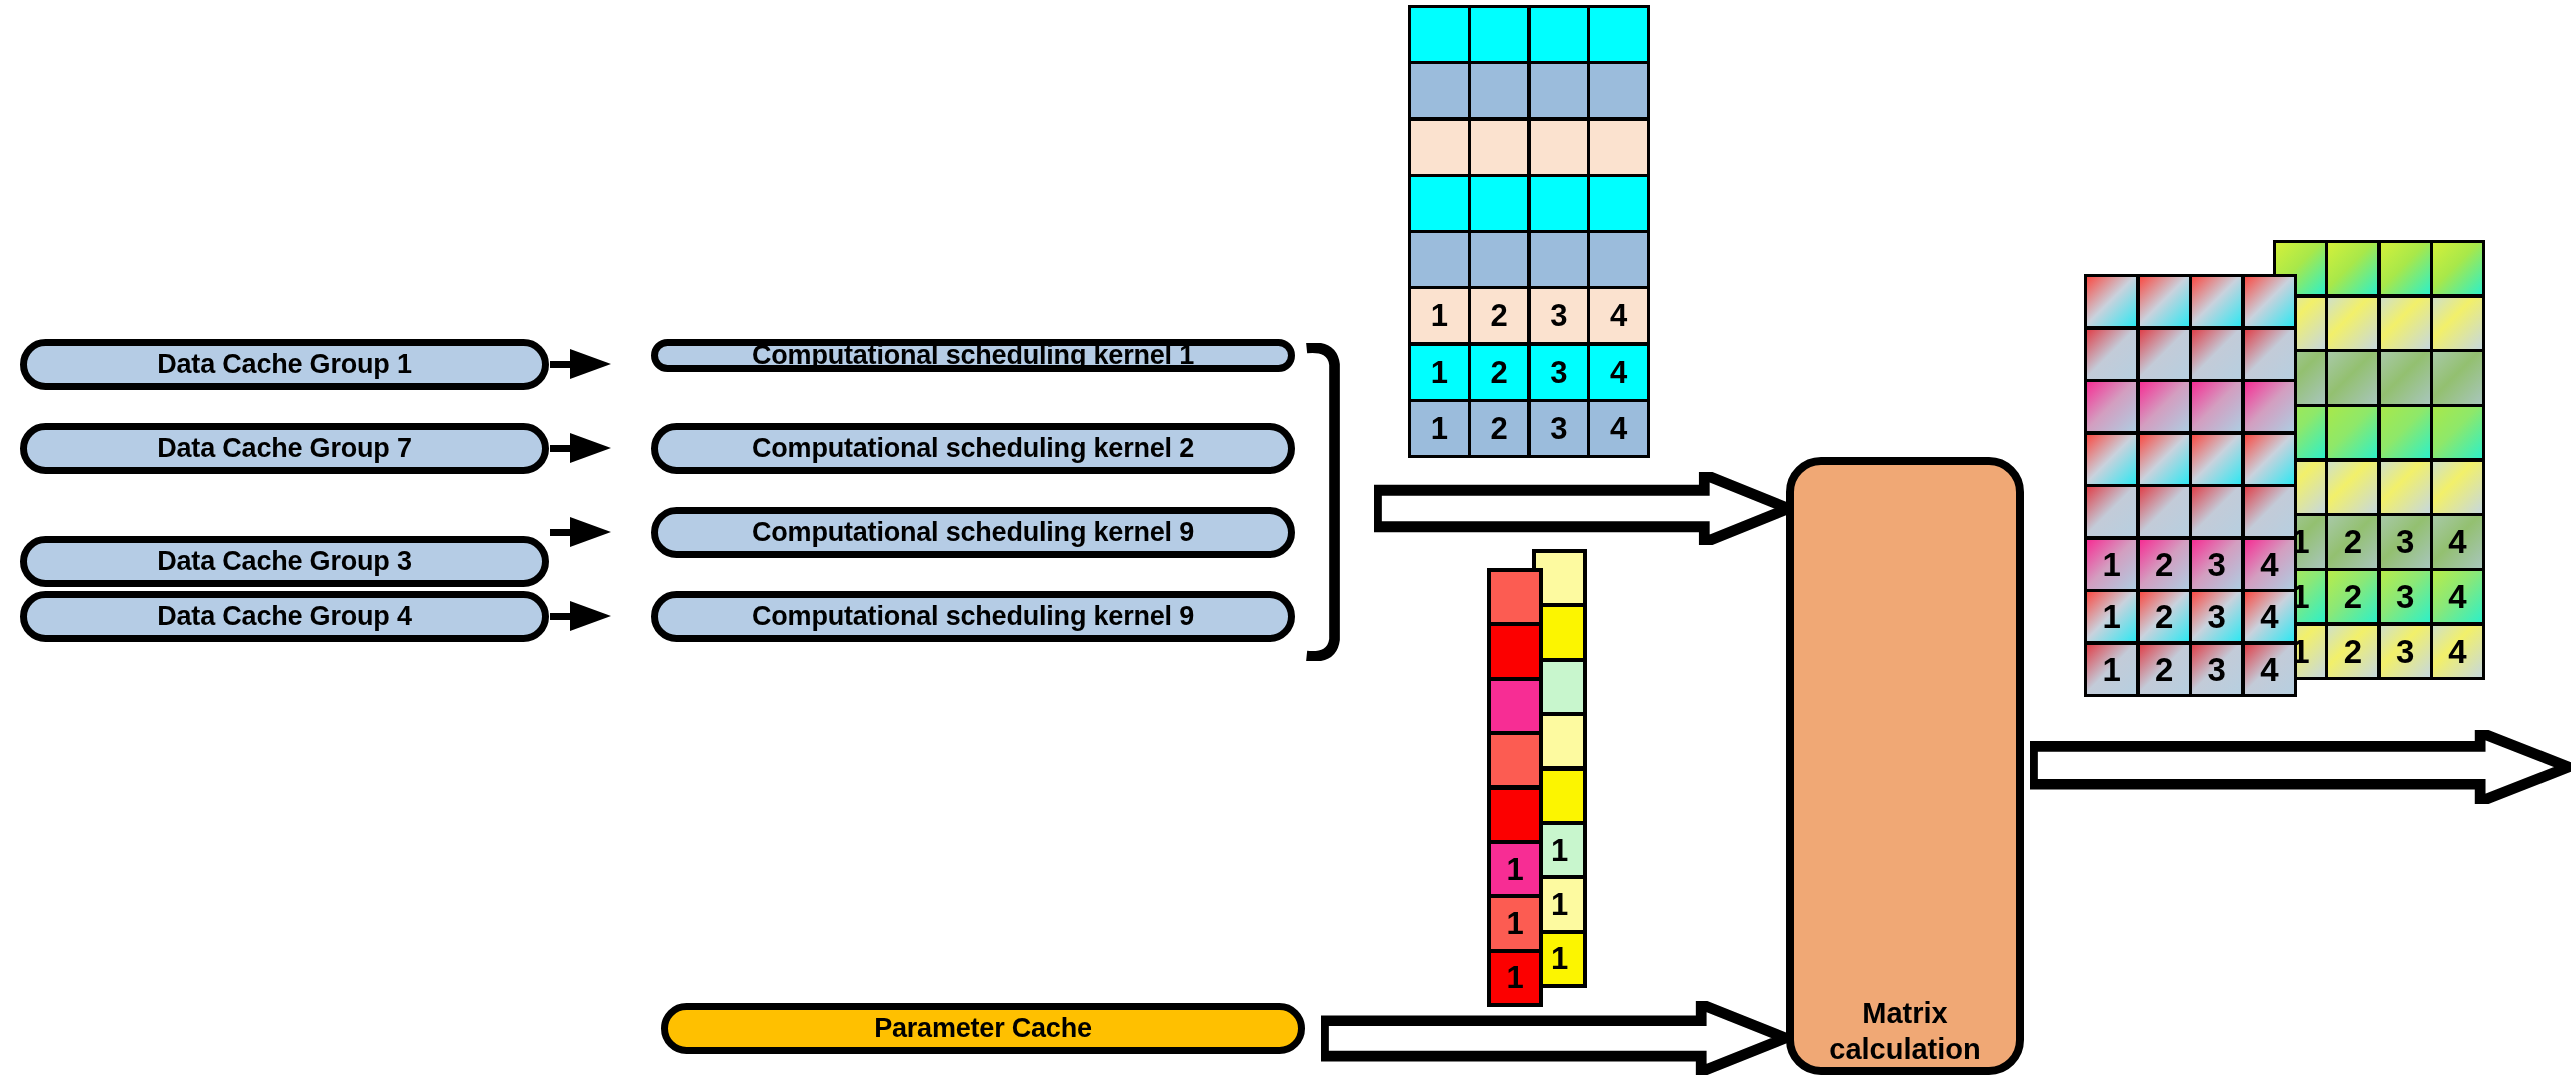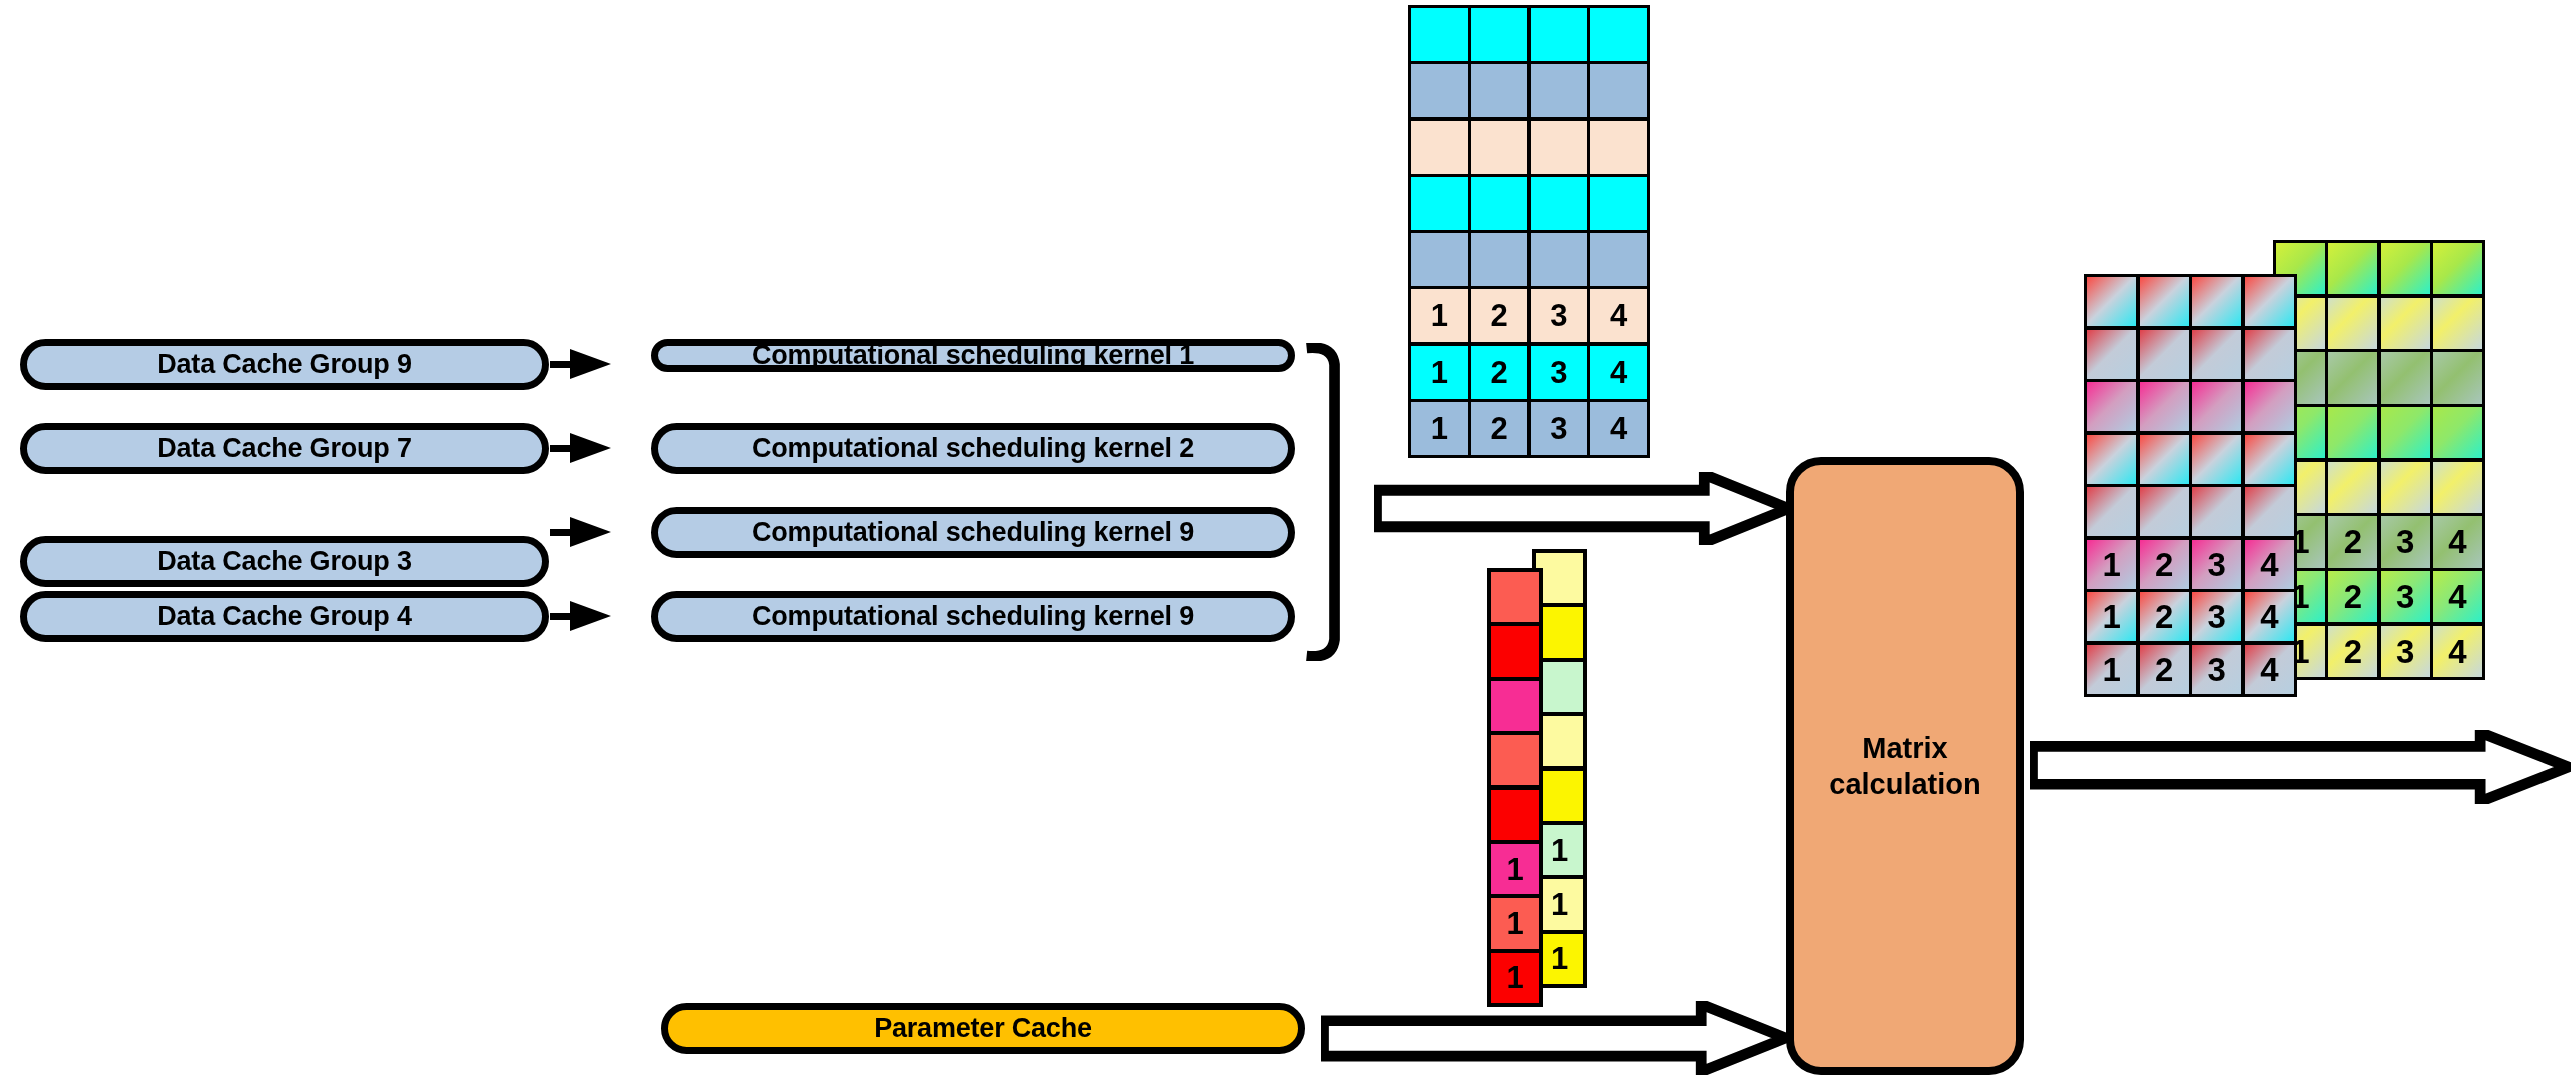--- a/index.html
+++ b/index.html
@@ -132,7 +132,7 @@
 <div id="canvas">
 
   <div class="pill cache" style="left:20px; top:339px; width:529px; height:51px;">
-    <span>Data Cache Group 9</span>
+    <span>Data Cache Group 1</span>
   </div>
   <div class="pill cache" style="left:20px; top:423px; width:529px; height:51px;">
     <span>Data Cache Group 7</span>

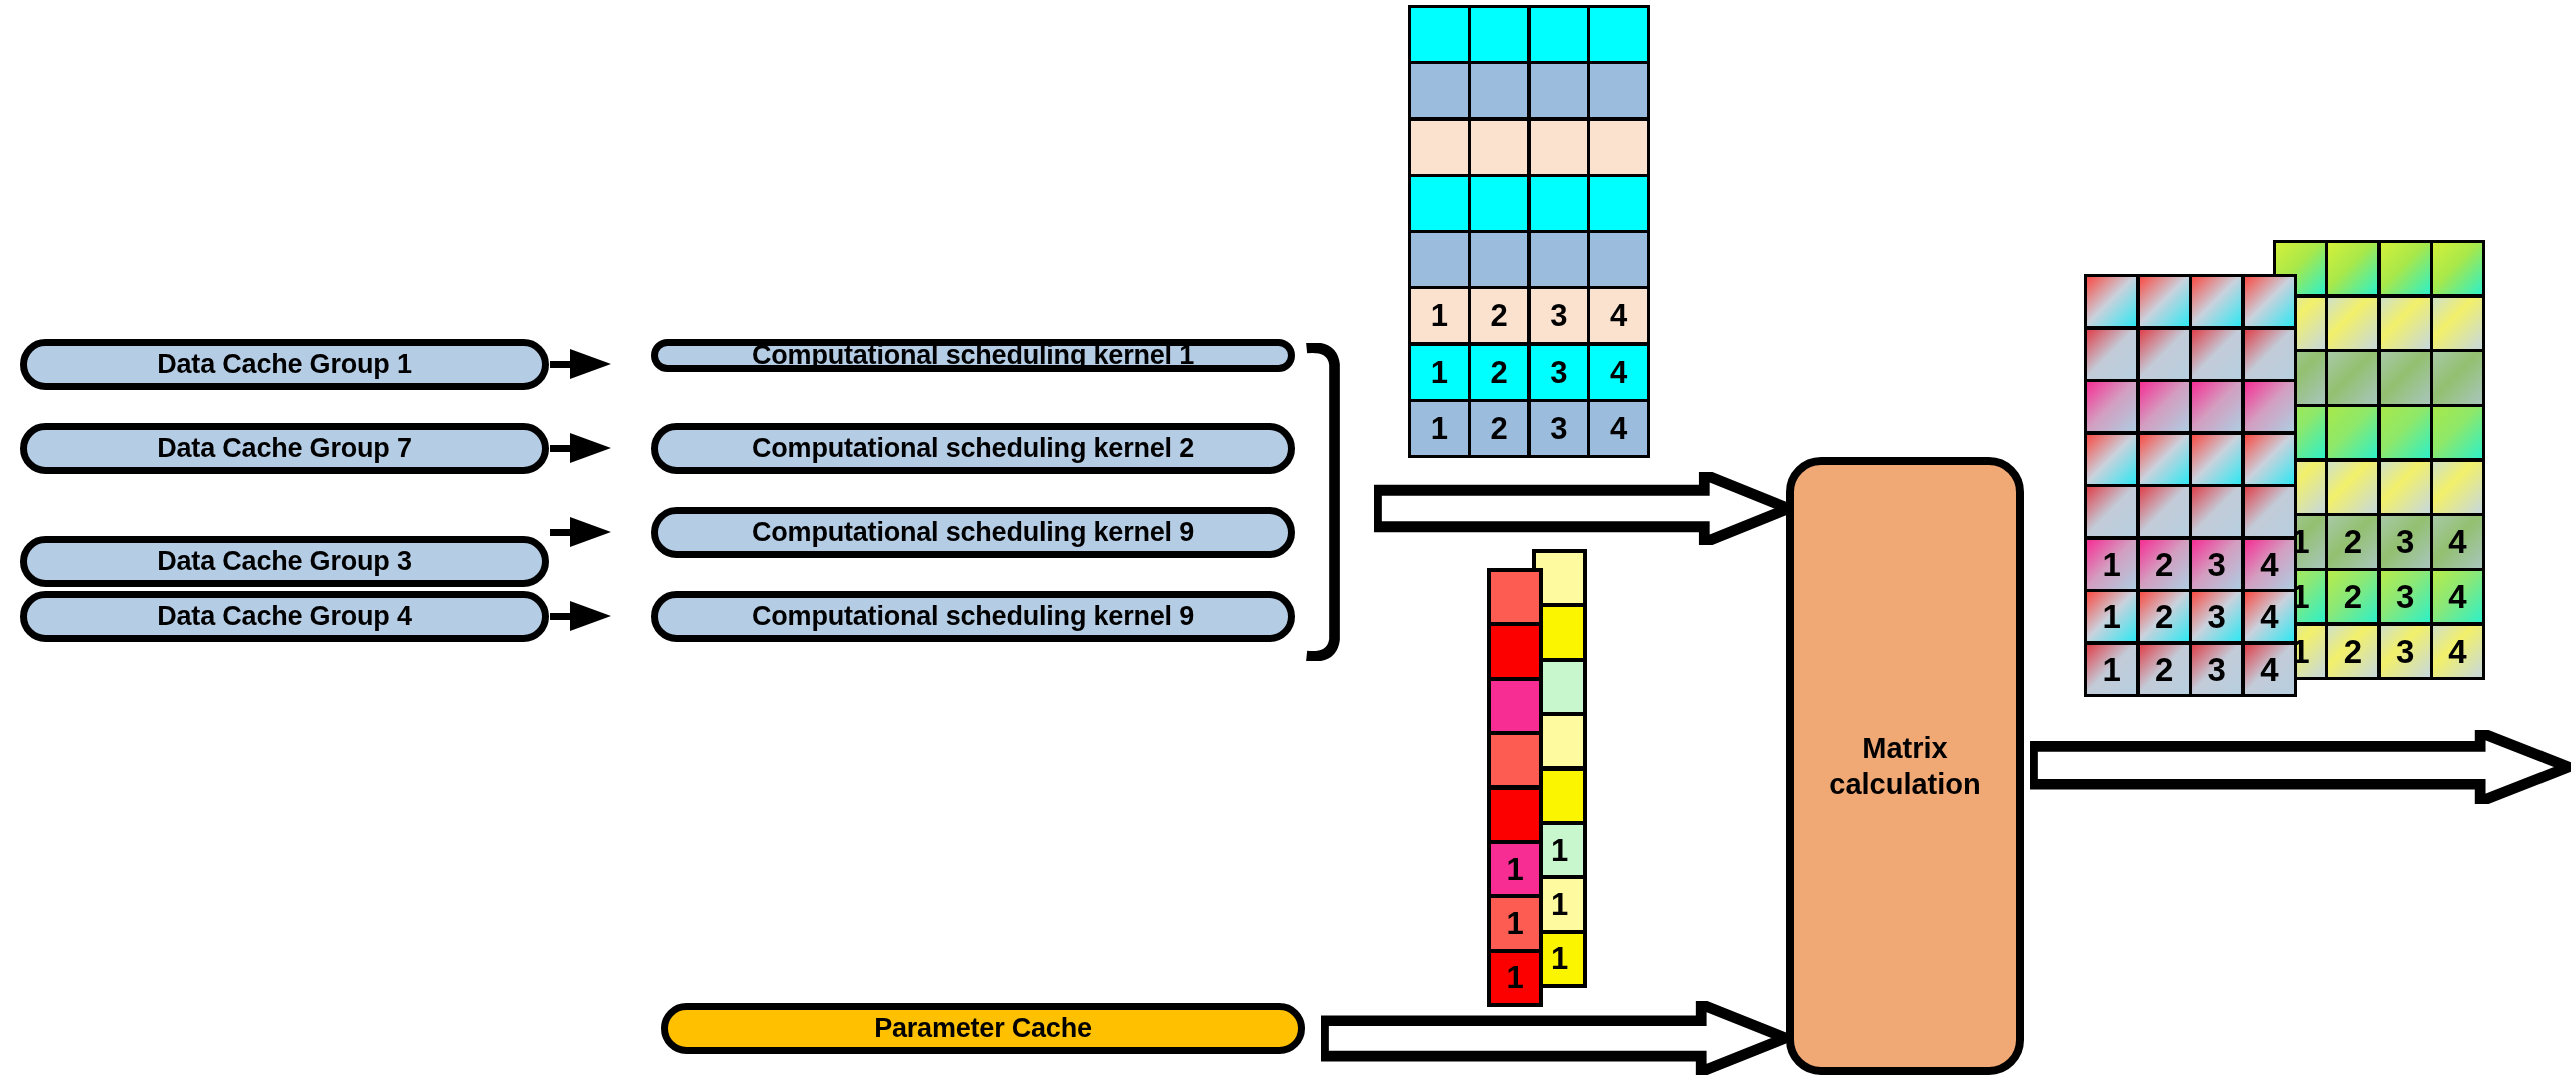--- a/index.html
+++ b/index.html
@@ -54,7 +54,7 @@
     border: 8.3px solid #000000;
     border-radius: 35px;
     display: flex;
-    align-items: center;
+    align-items: flex-end;
     justify-content: center;
     text-align: center;
     font-weight: bold;

